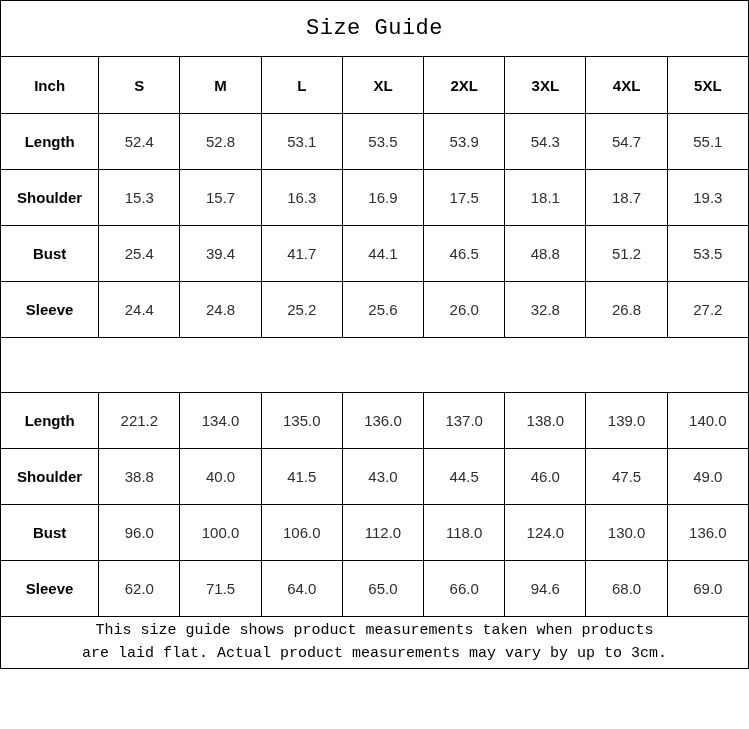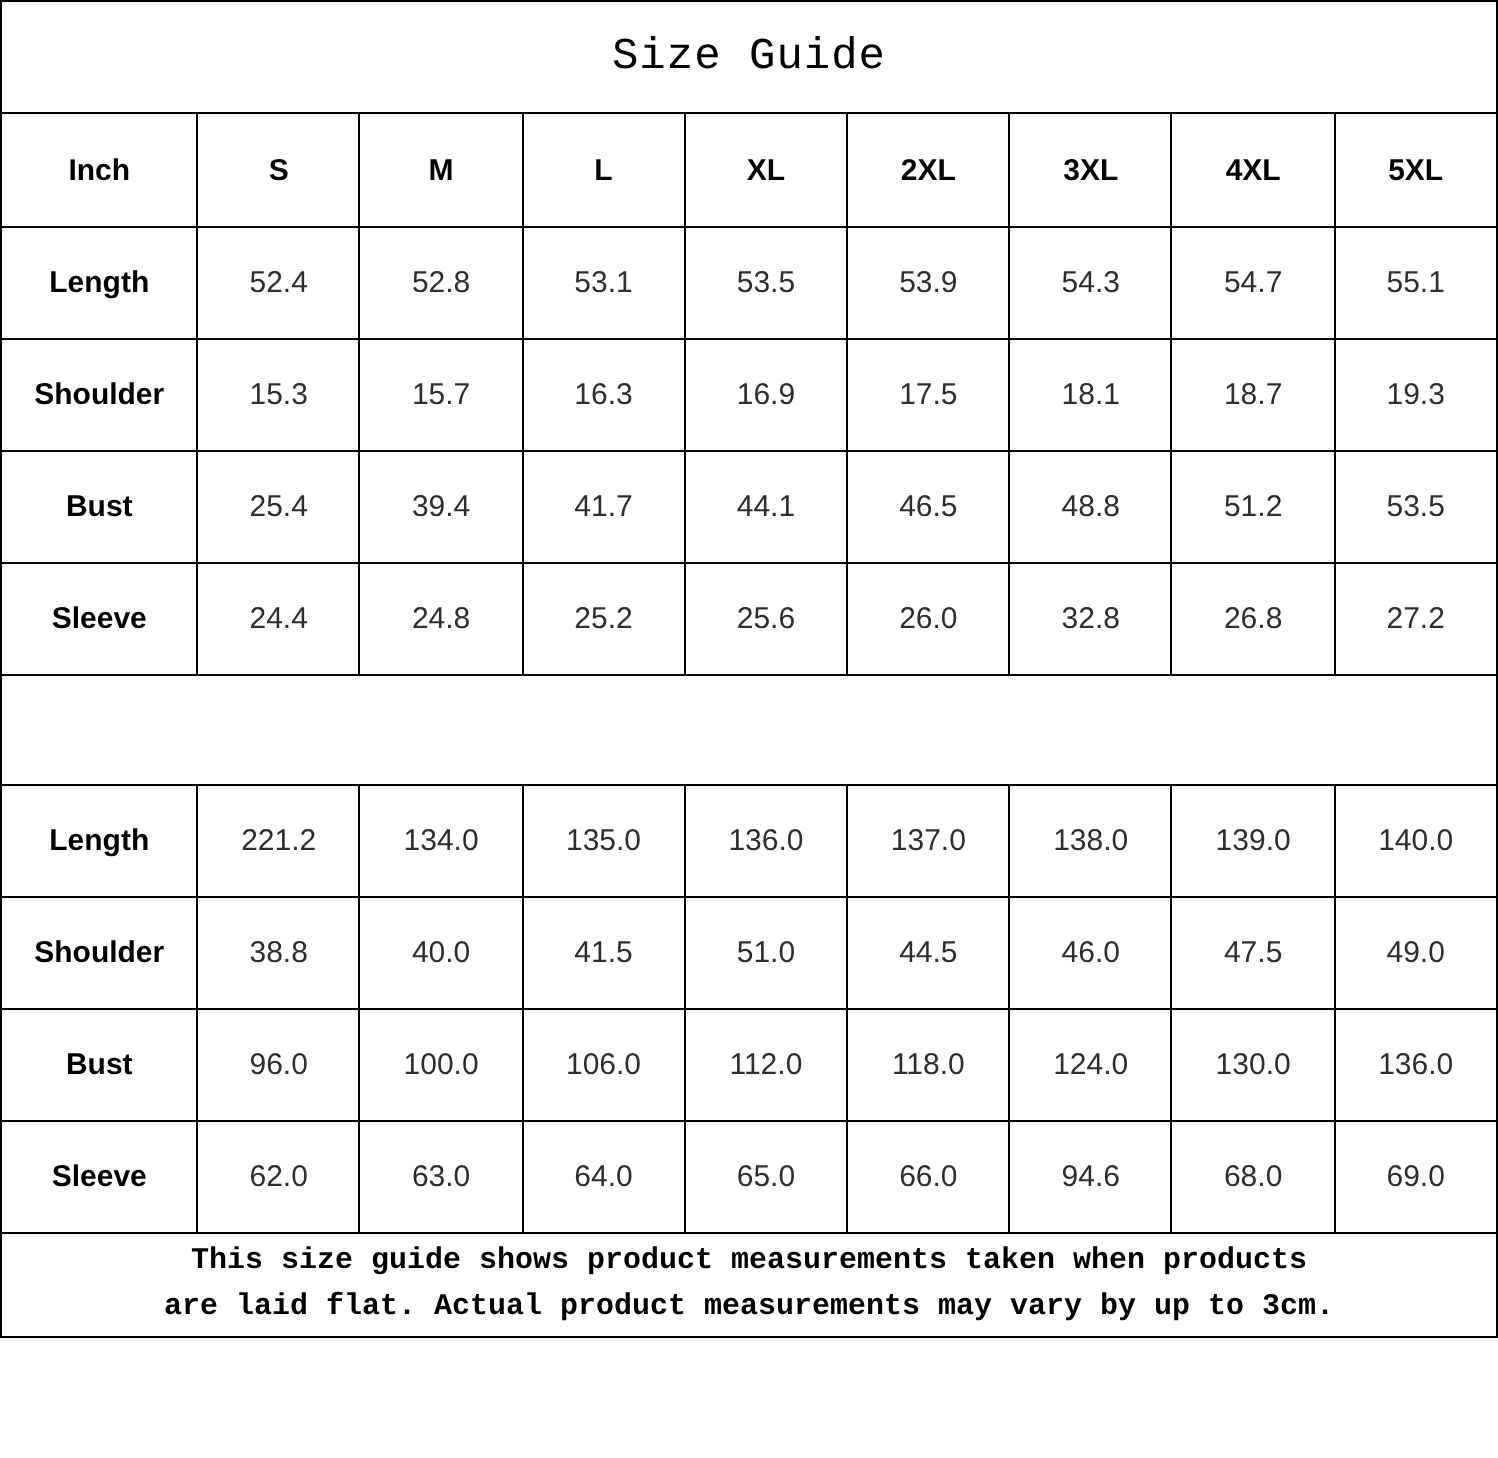--- a/index.html
+++ b/index.html
@@ -135,7 +135,7 @@
       <td class="val-cell">38.8</td>
       <td class="val-cell">40.0</td>
       <td class="val-cell">41.5</td>
-      <td class="val-cell">51.0</td>
+      <td class="val-cell">43.0</td>
       <td class="val-cell">44.5</td>
       <td class="val-cell">46.0</td>
       <td class="val-cell">47.5</td>

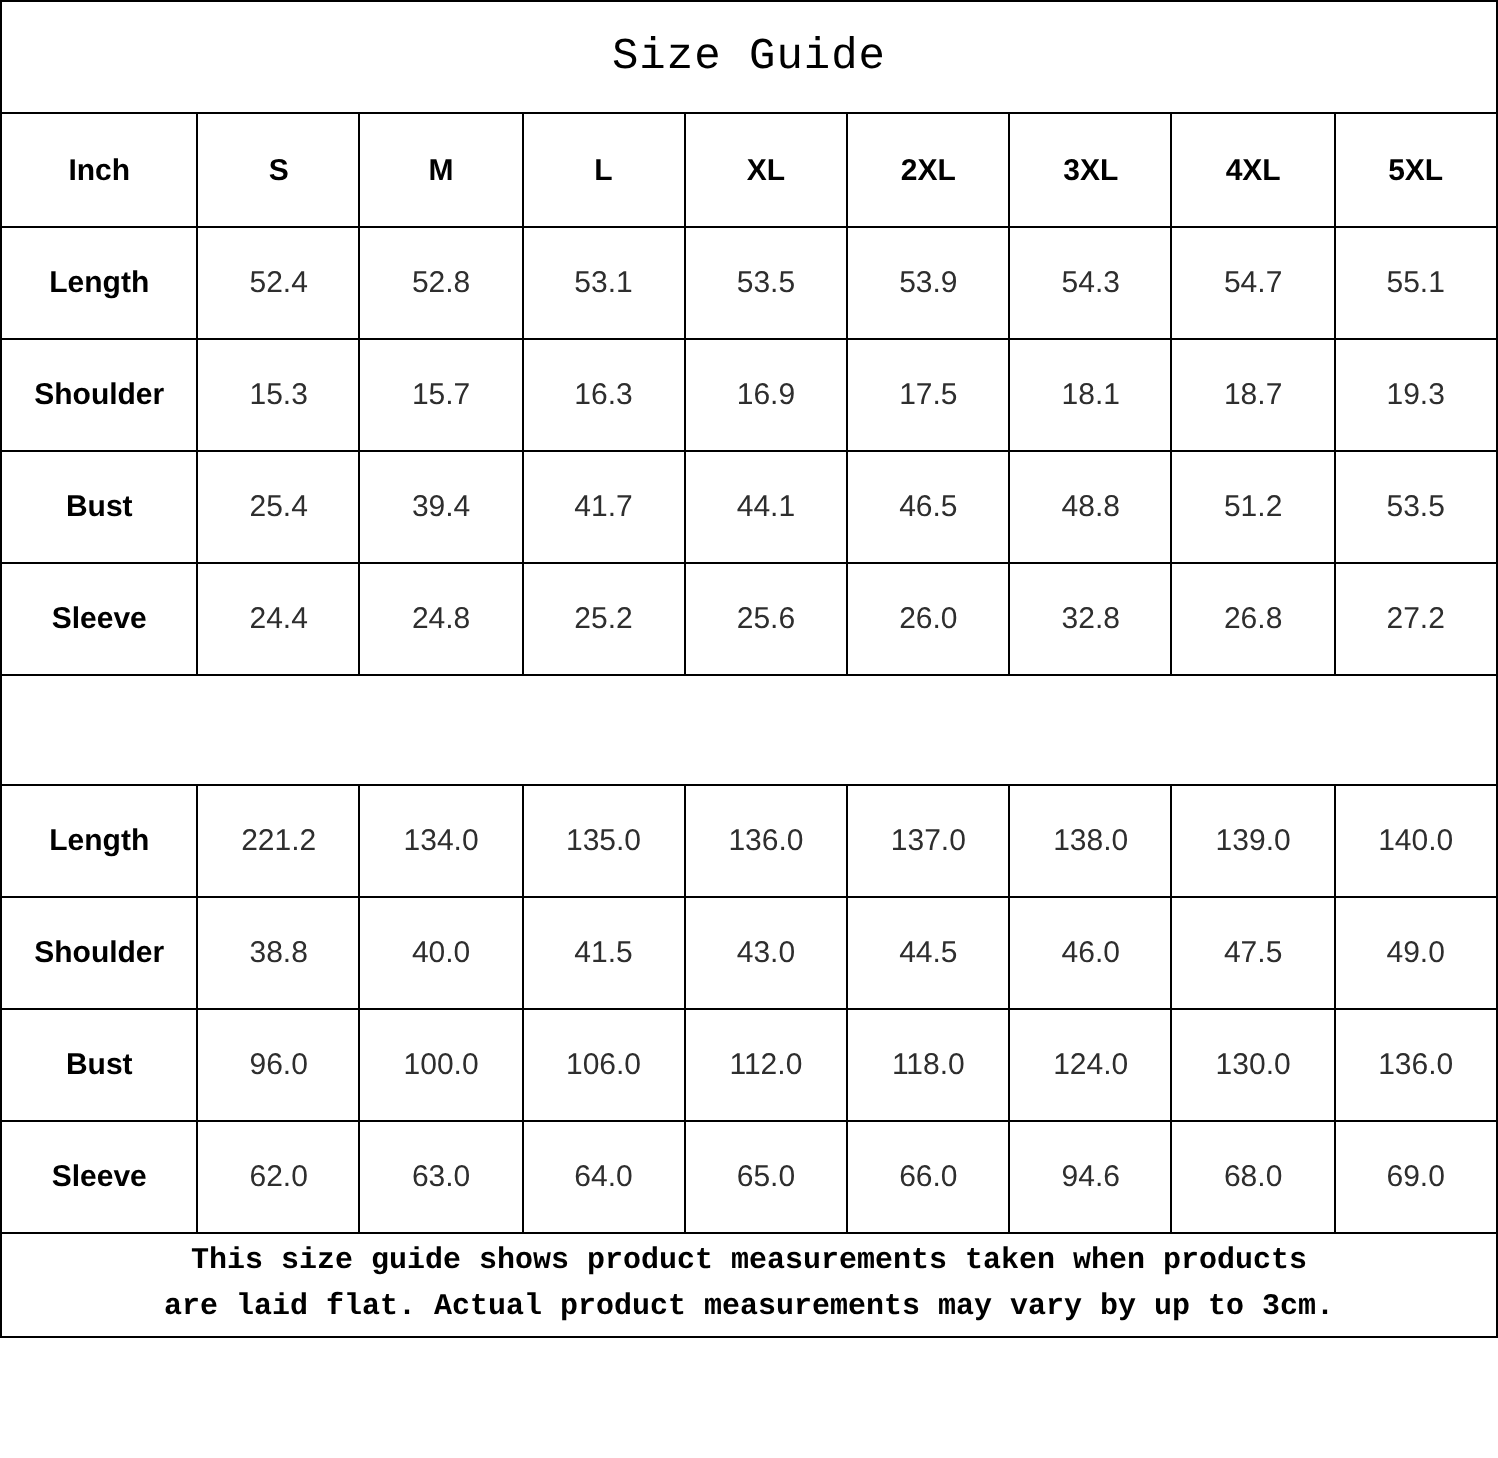--- a/index.html
+++ b/index.html
@@ -157,7 +157,7 @@
     <tr class="r-data">
       <th class="label-cell">Sleeve</th>
       <td class="val-cell">62.0</td>
-      <td class="val-cell">63.0</td>
+      <td class="val-cell">71.5</td>
       <td class="val-cell">64.0</td>
       <td class="val-cell">65.0</td>
       <td class="val-cell">66.0</td>

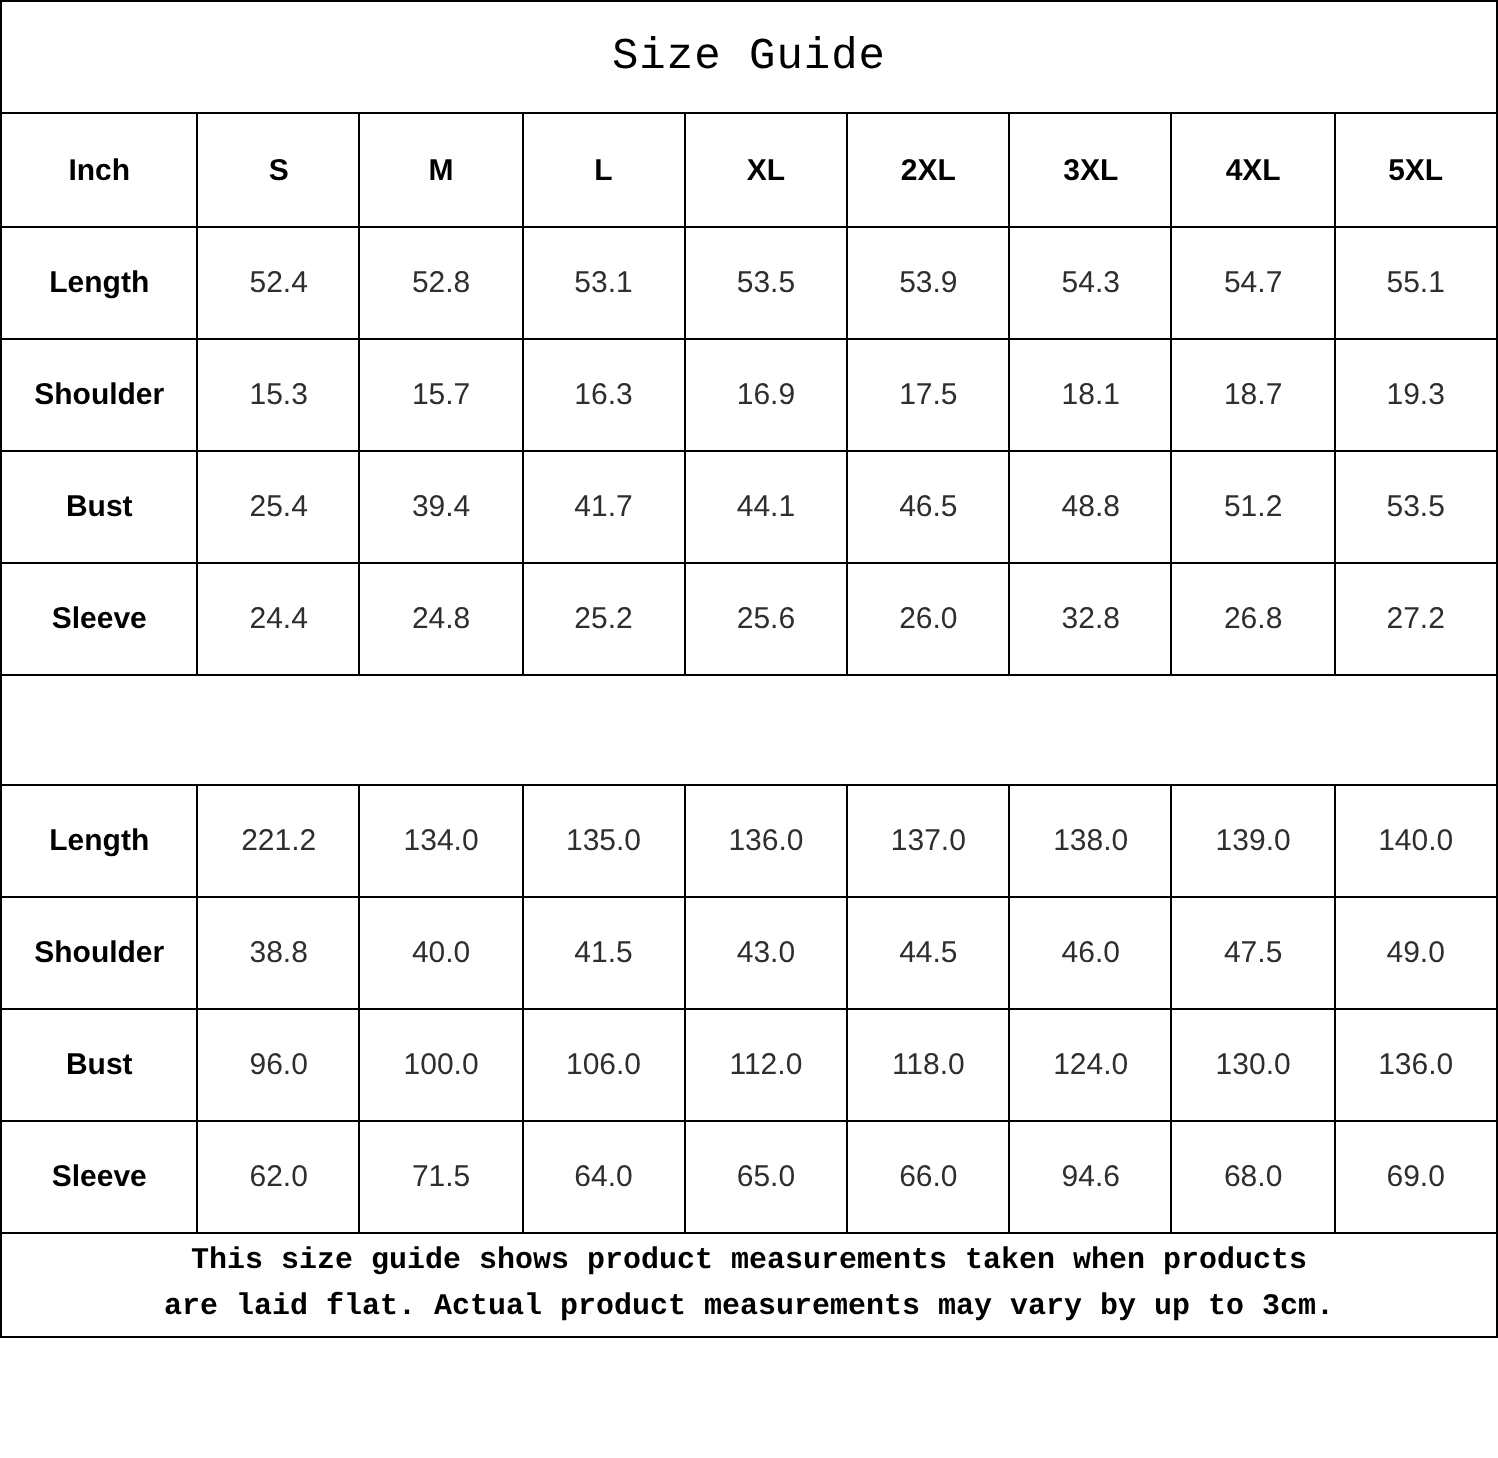--- a/index.html
+++ b/index.html
@@ -12,7 +12,7 @@
   tr.r-head{height:57px;}
   tr.r-data{height:56px;}
   tr.r-gap{height:55px;}
-  tr.r-foot{height:52px;font-weight:bold;}
+  tr.r-foot{height:52px;}
   .title-cell{
     font-family:"Liberation Mono","DejaVu Sans Mono",monospace;
     font-size:22px;font-weight:400;color:#000;letter-spacing:0.5px;

